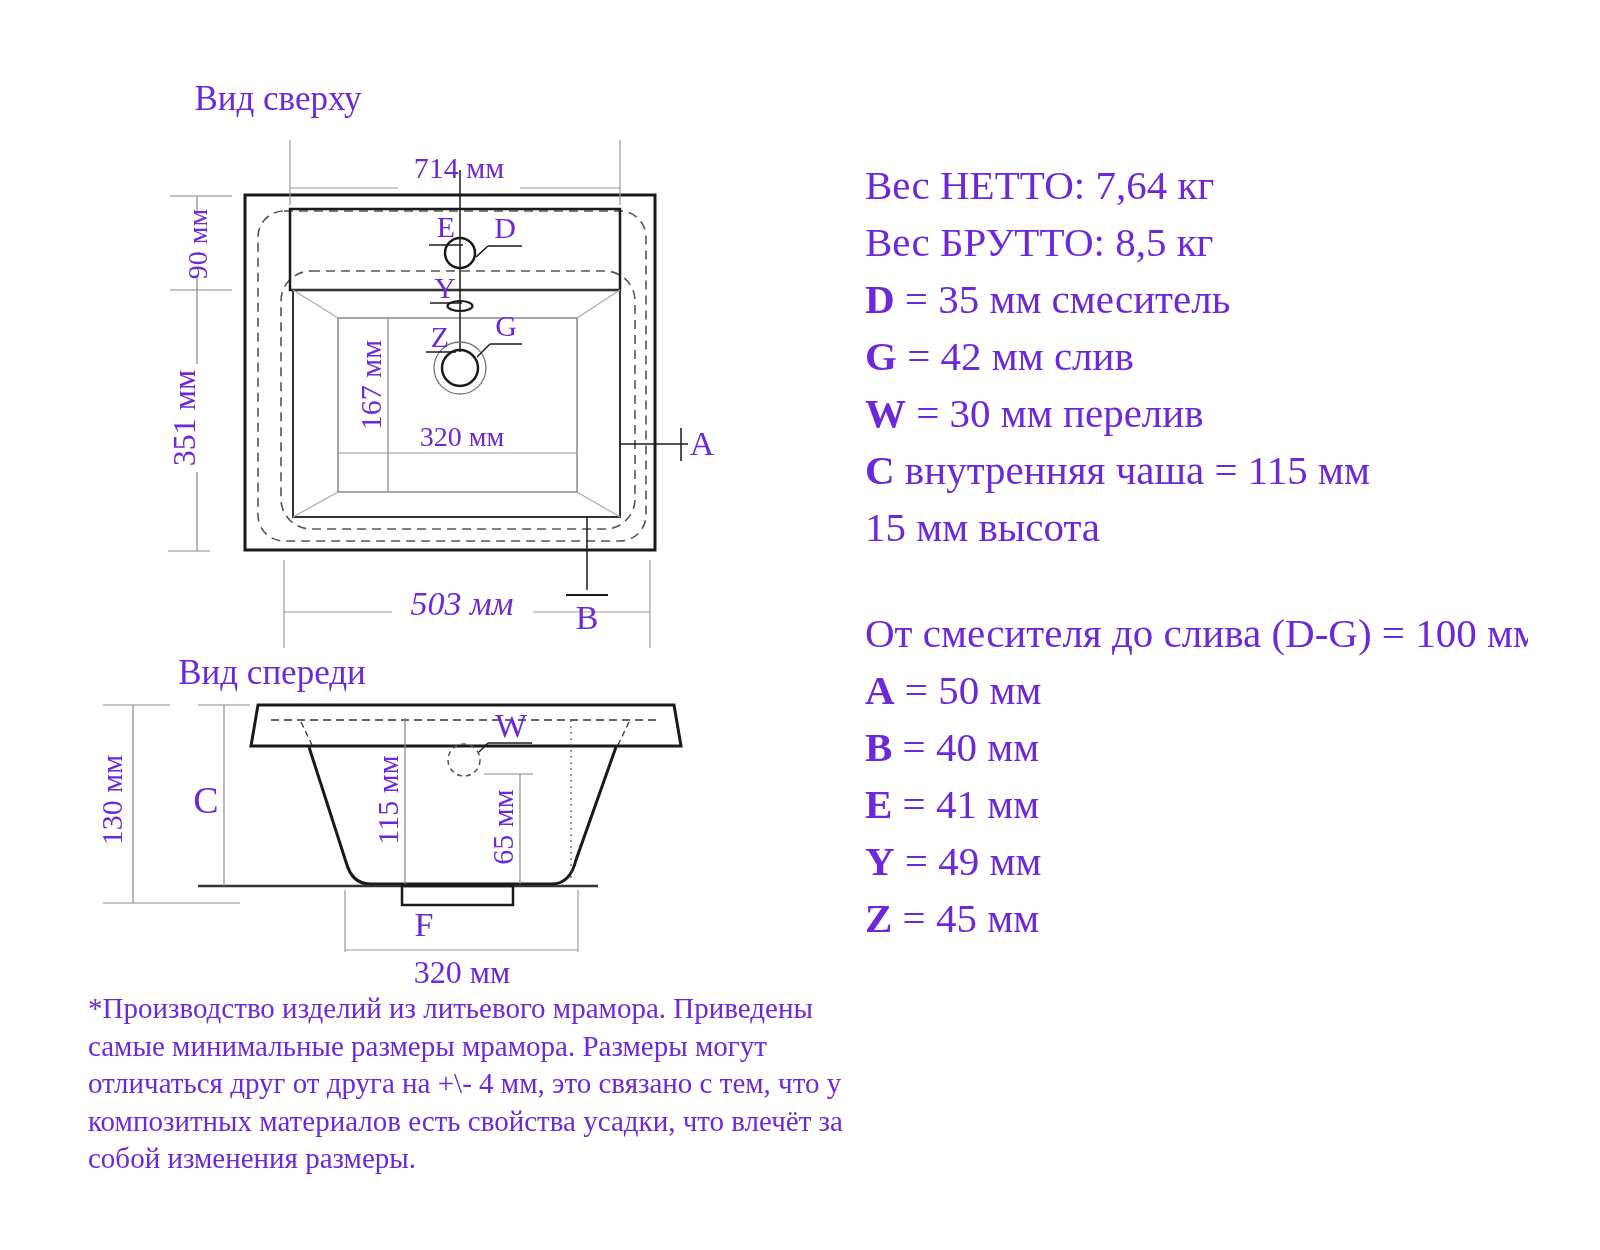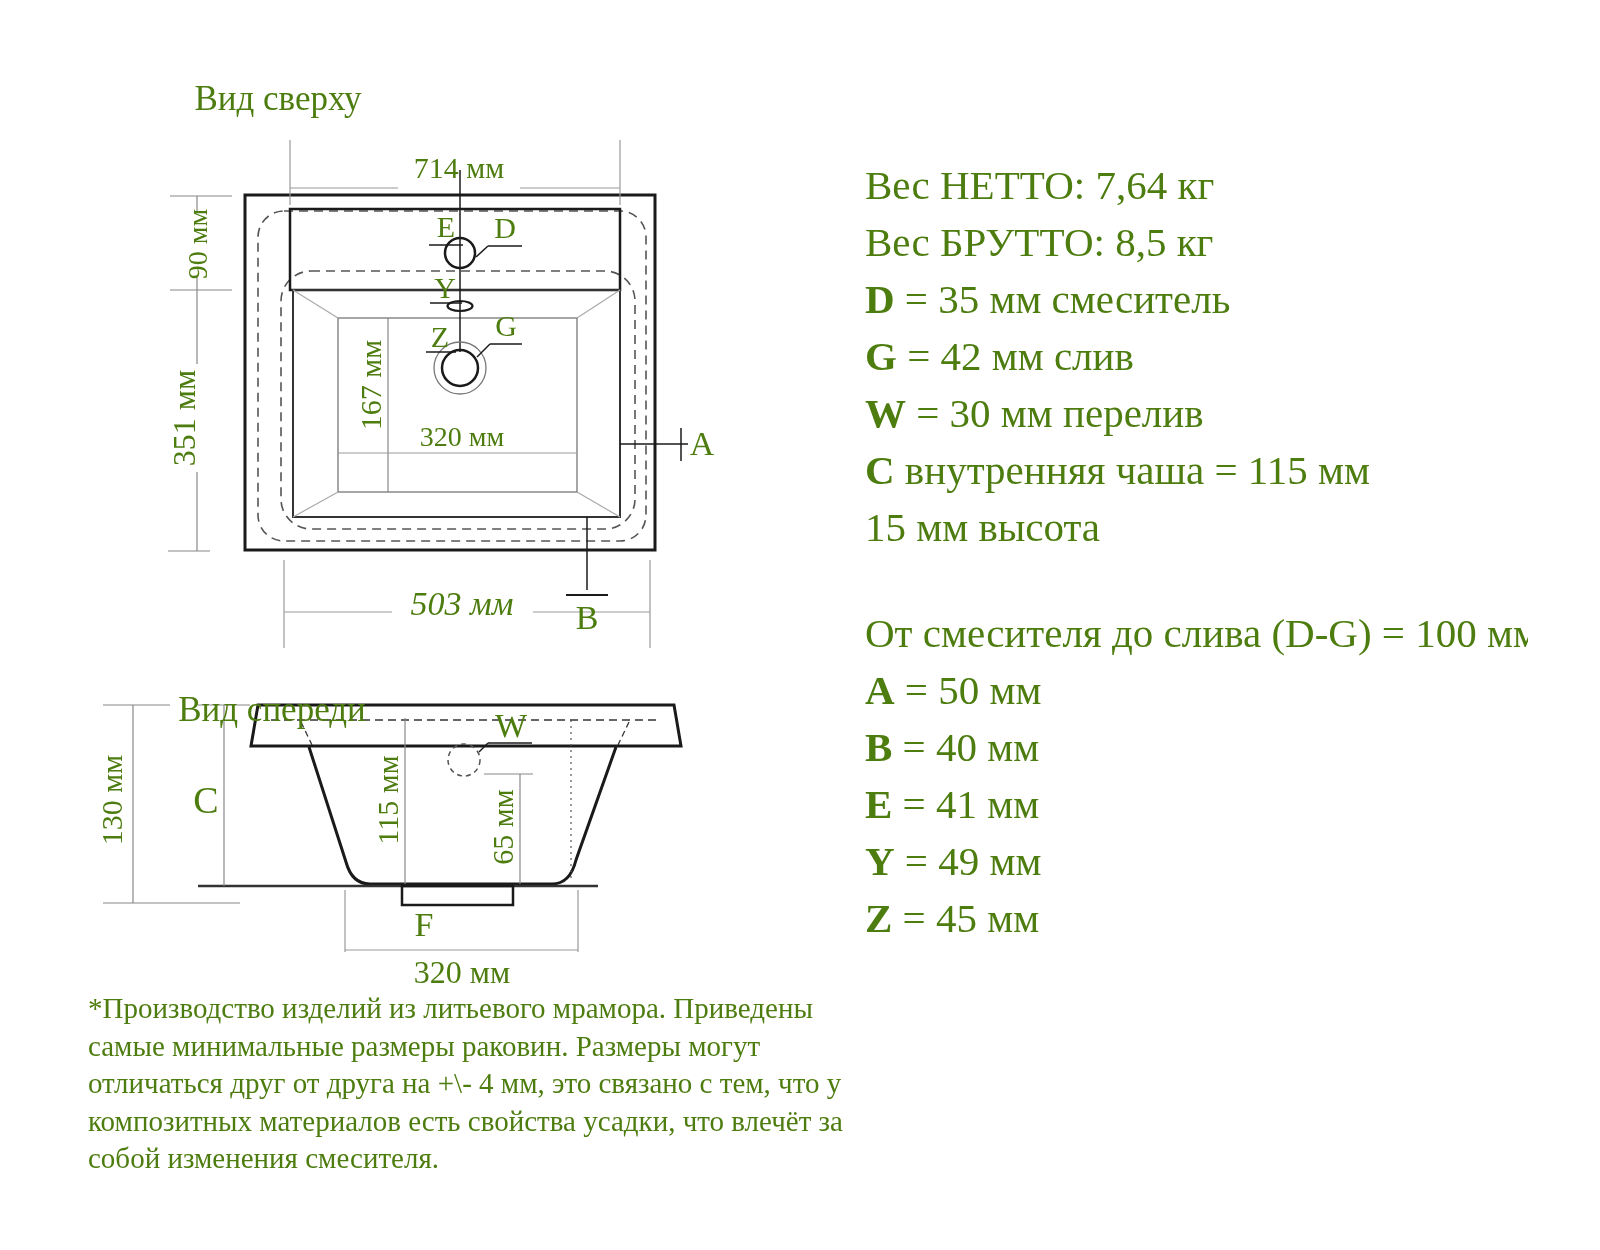--- a/index.html
+++ b/index.html
@@ -5,7 +5,7 @@
   html,body{margin:0;padding:0;background:#fff;}
   .canvas{
     position:relative;width:1528px;height:1250px;background:#ffffff;
-    font-family:"Liberation Serif","DejaVu Serif",serif;color:#4d7c0f;overflow:hidden;
+    font-family:"Liberation Serif","DejaVu Serif",serif;color:#6d28d9;overflow:hidden;
   }
   .linework{position:absolute;left:0;top:0;}
   .lbl{position:absolute;transform:translate(-50%,-50%);white-space:nowrap;line-height:1;}

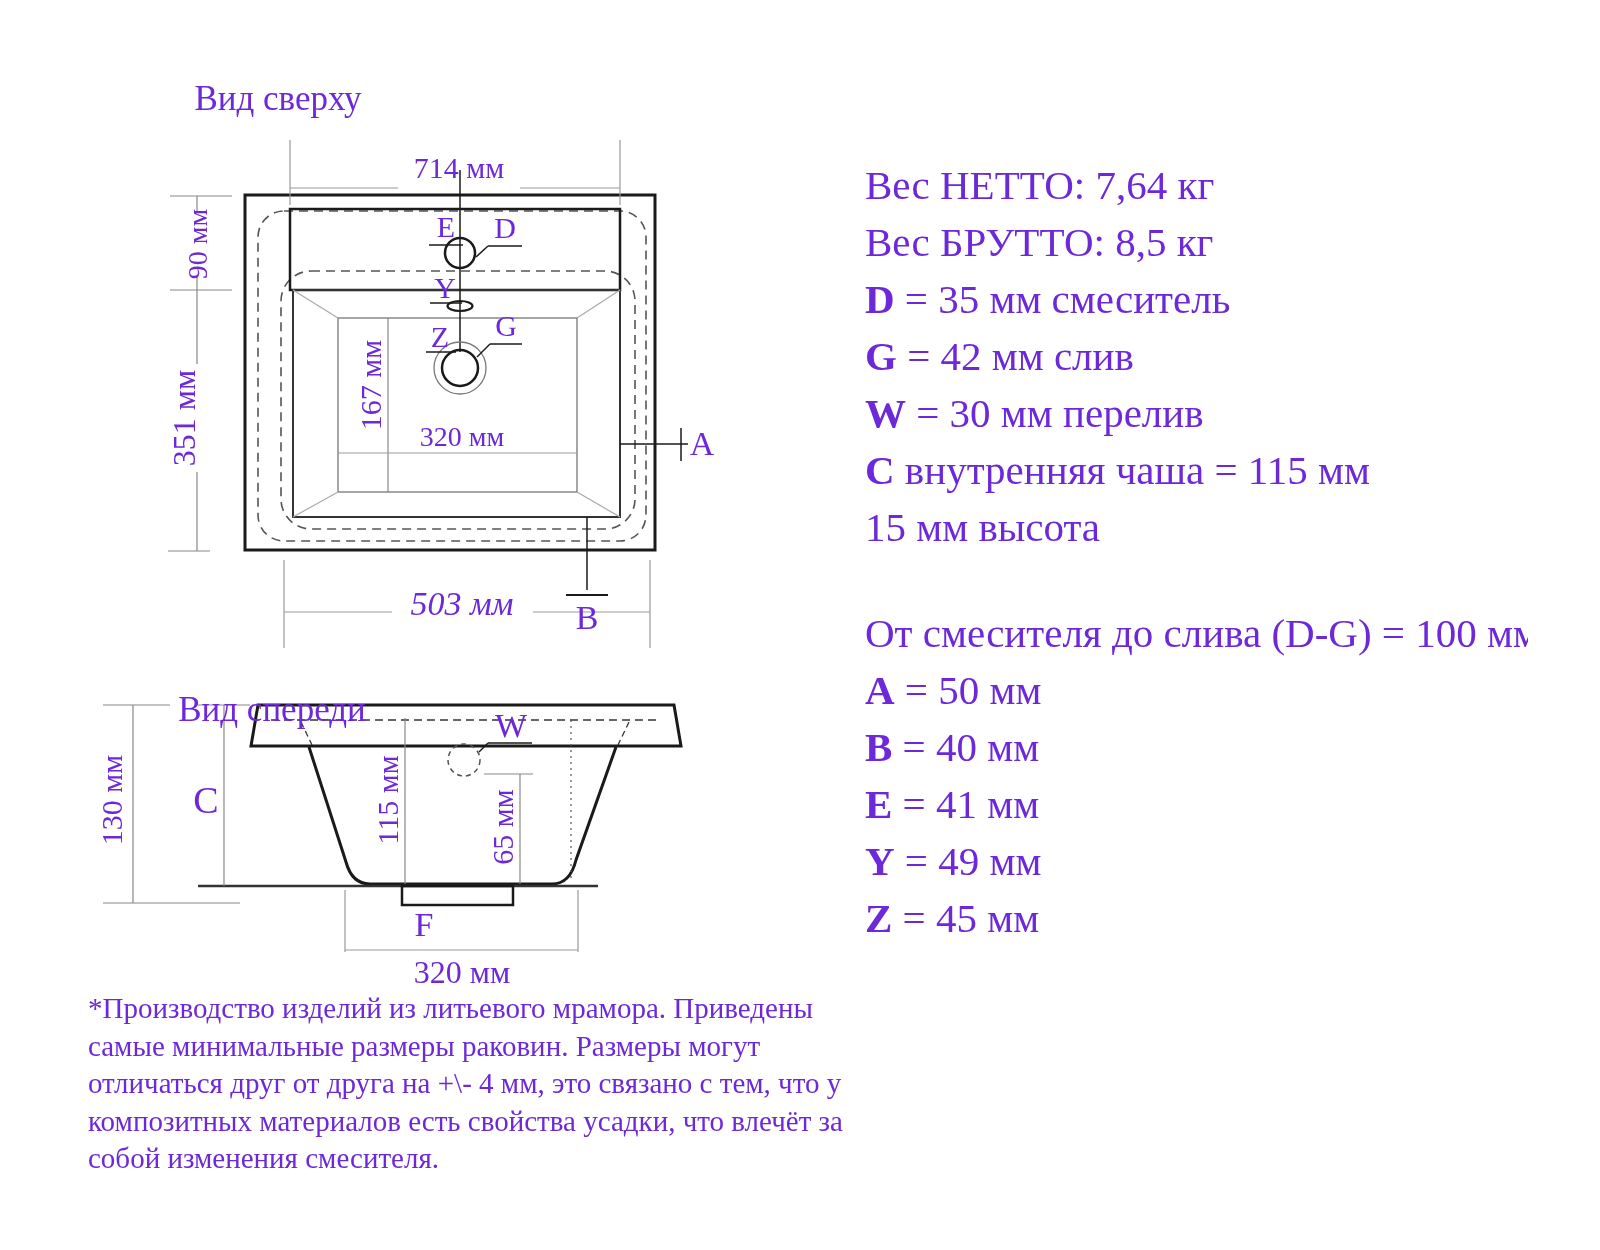--- a/index.html
+++ b/index.html
@@ -170,7 +170,7 @@
   <div class="lbl t34" style="left:702px;top:444px;">A</div>
   <div class="lbl t34" style="left:587px;top:618px;">B</div>
 
-  <div class="lbl t35" style="left:272px;top:672px;margin-top:37px;">Вид спереди</div>
+  <div class="lbl t35" style="left:272px;top:672px;">Вид спереди</div>
 
   <div class="lbl rot t30" style="left:112px;top:800px;">130 мм</div>
   <div class="lbl t38" style="left:206px;top:800px;">C</div>

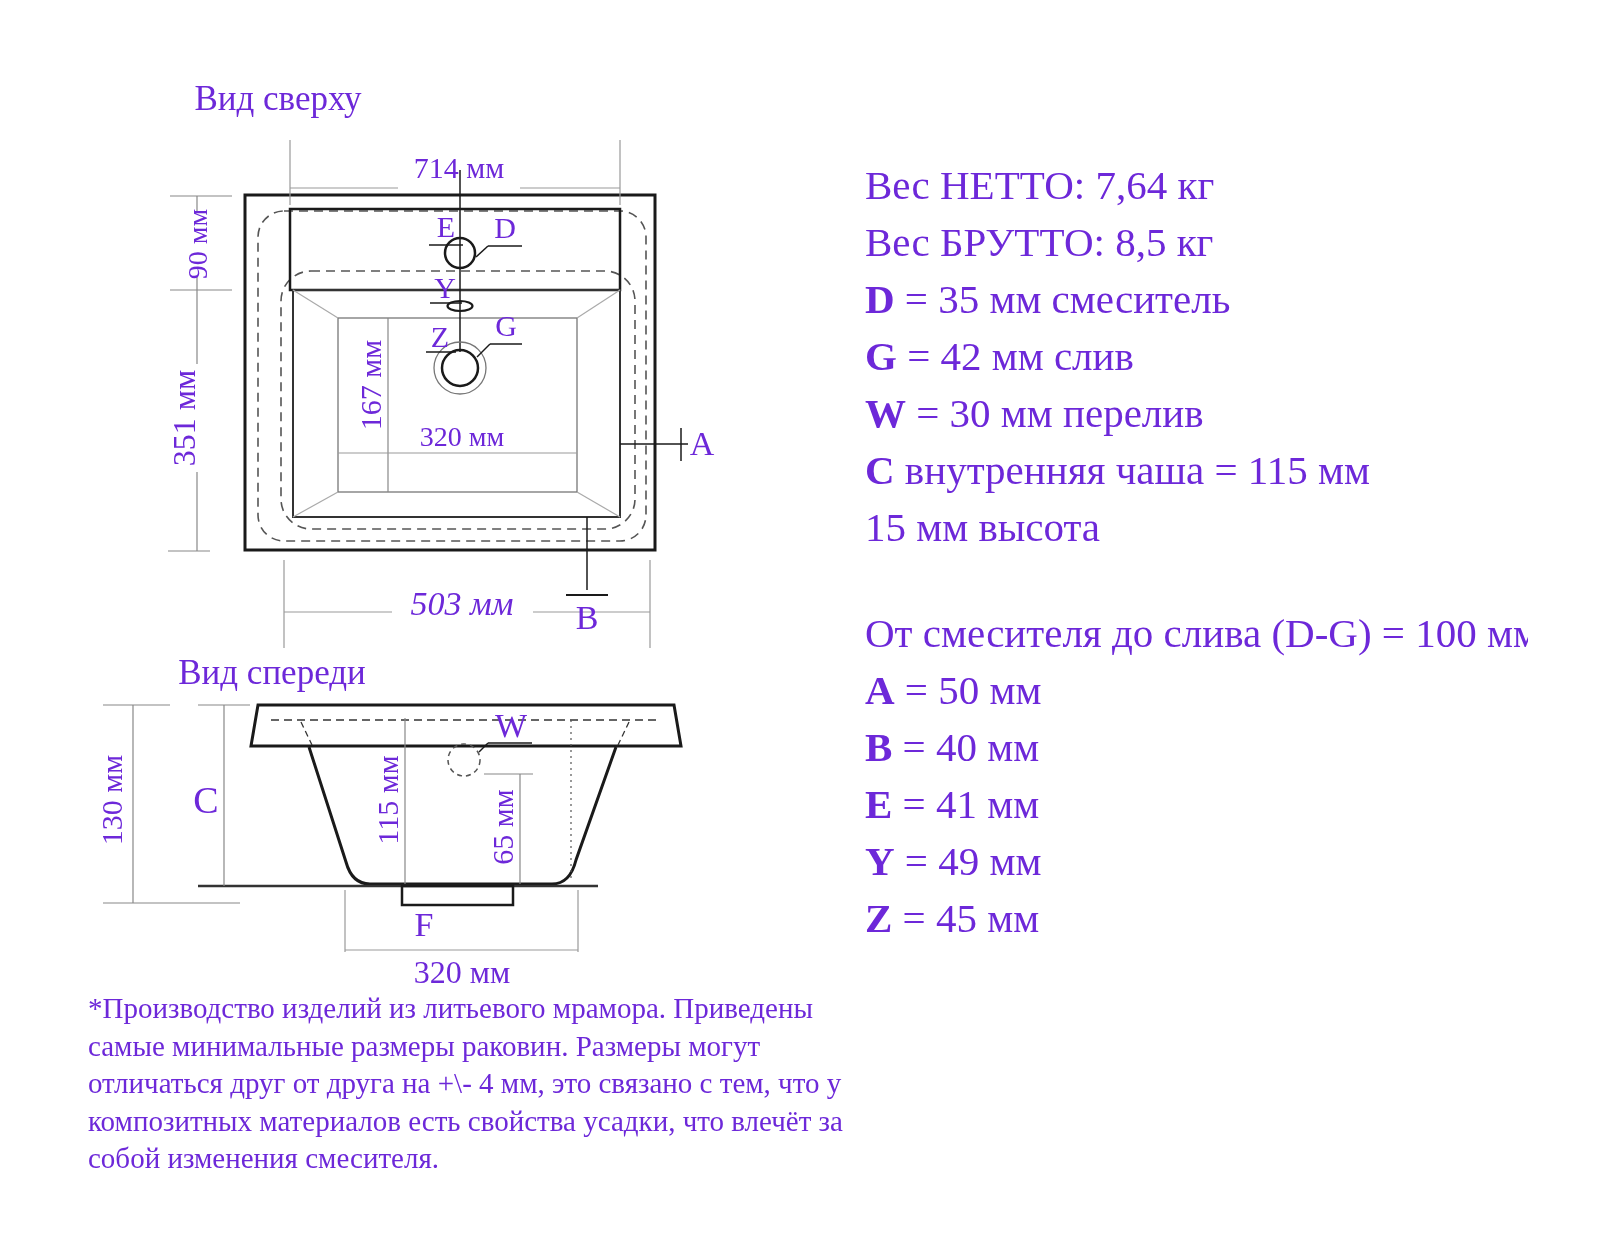--- a/index.html
+++ b/index.html
@@ -198,7 +198,7 @@
 
   <div class="footnote">
     <div>*Производство изделий из литьевого мрамора. Приведены</div>
-    <div>самые минимальные размеры раковин. Размеры могут</div>
+    <div>самые минимальные размеры мрамора. Размеры могут</div>
     <div>отличаться друг от друга на +\- 4 мм, это связано с тем, что у</div>
     <div>композитных материалов есть свойства усадки, что влечёт за</div>
     <div>собой изменения смесителя.</div>

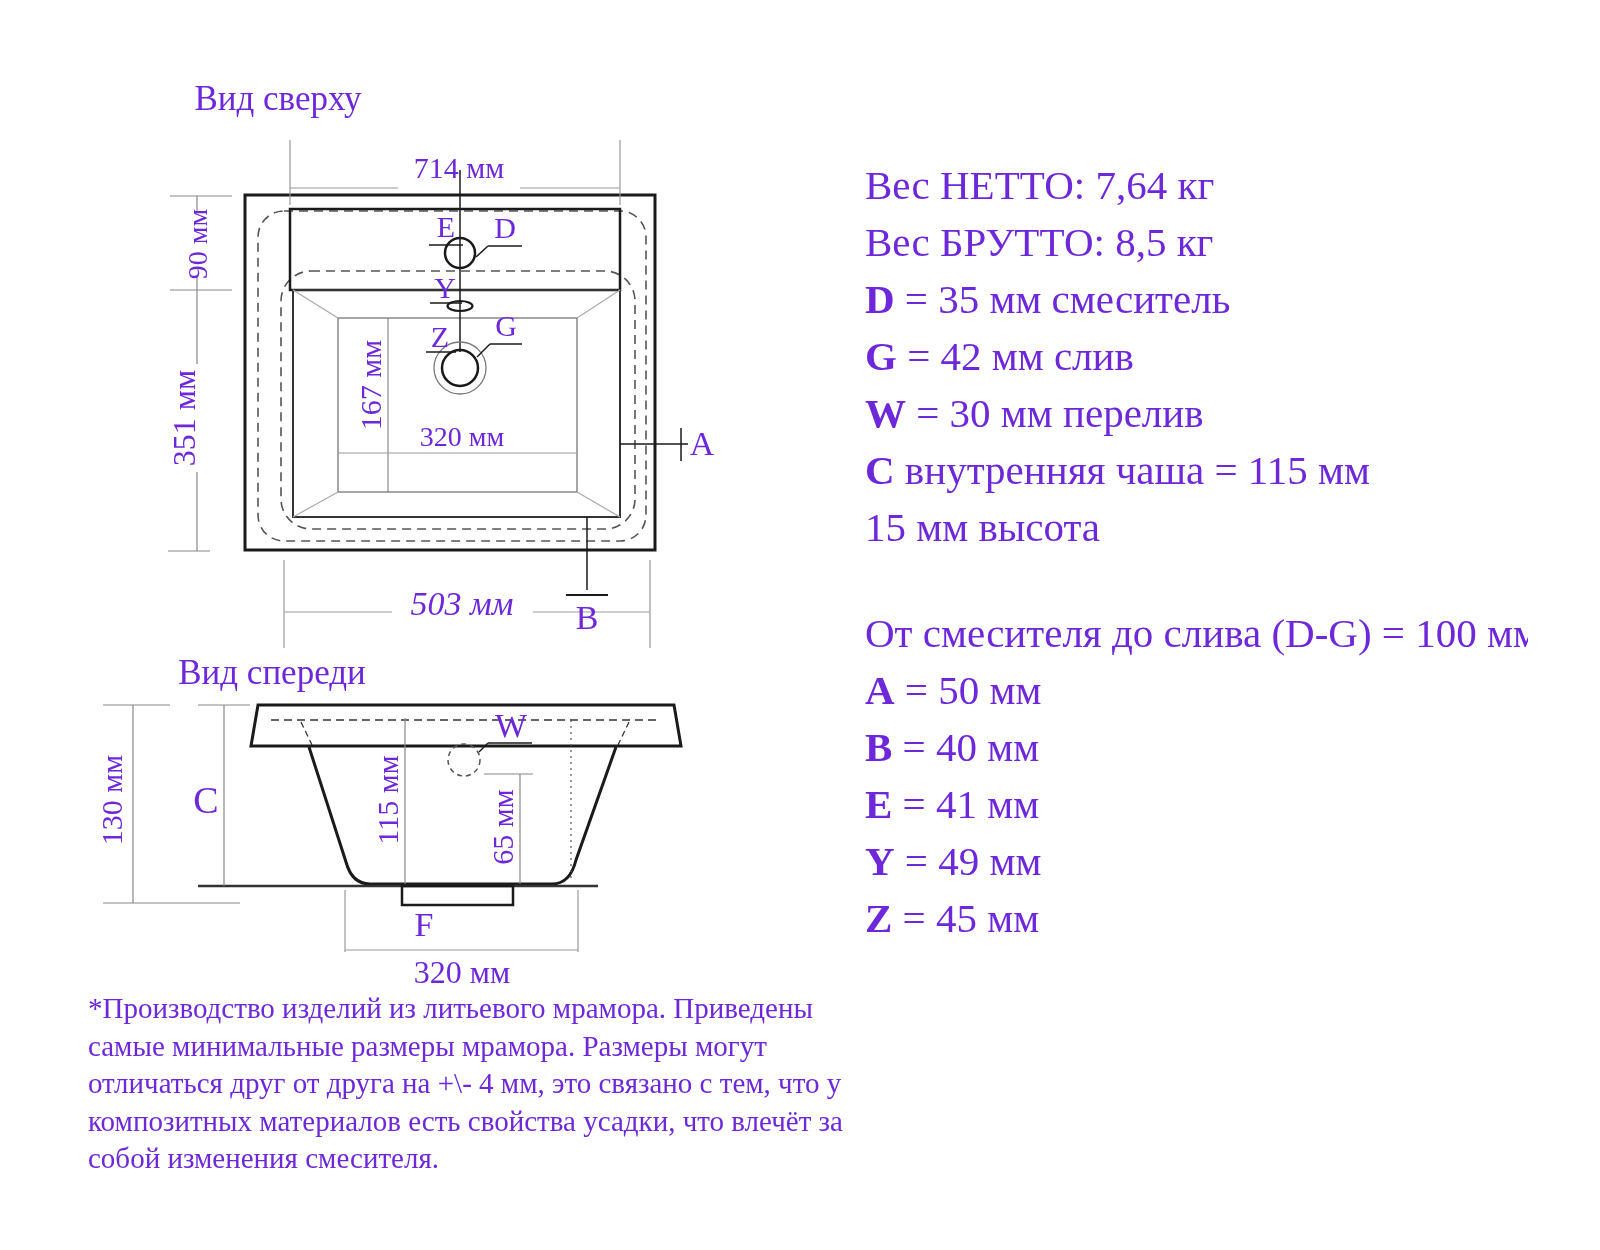--- a/index.html
+++ b/index.html
@@ -201,7 +201,7 @@
     <div>самые минимальные размеры мрамора. Размеры могут</div>
     <div>отличаться друг от друга на +\- 4 мм, это связано с тем, что у</div>
     <div>композитных материалов есть свойства усадки, что влечёт за</div>
-    <div>собой изменения смесителя.</div>
+    <div>собой изменения размеры.</div>
   </div>
 
 </div>

